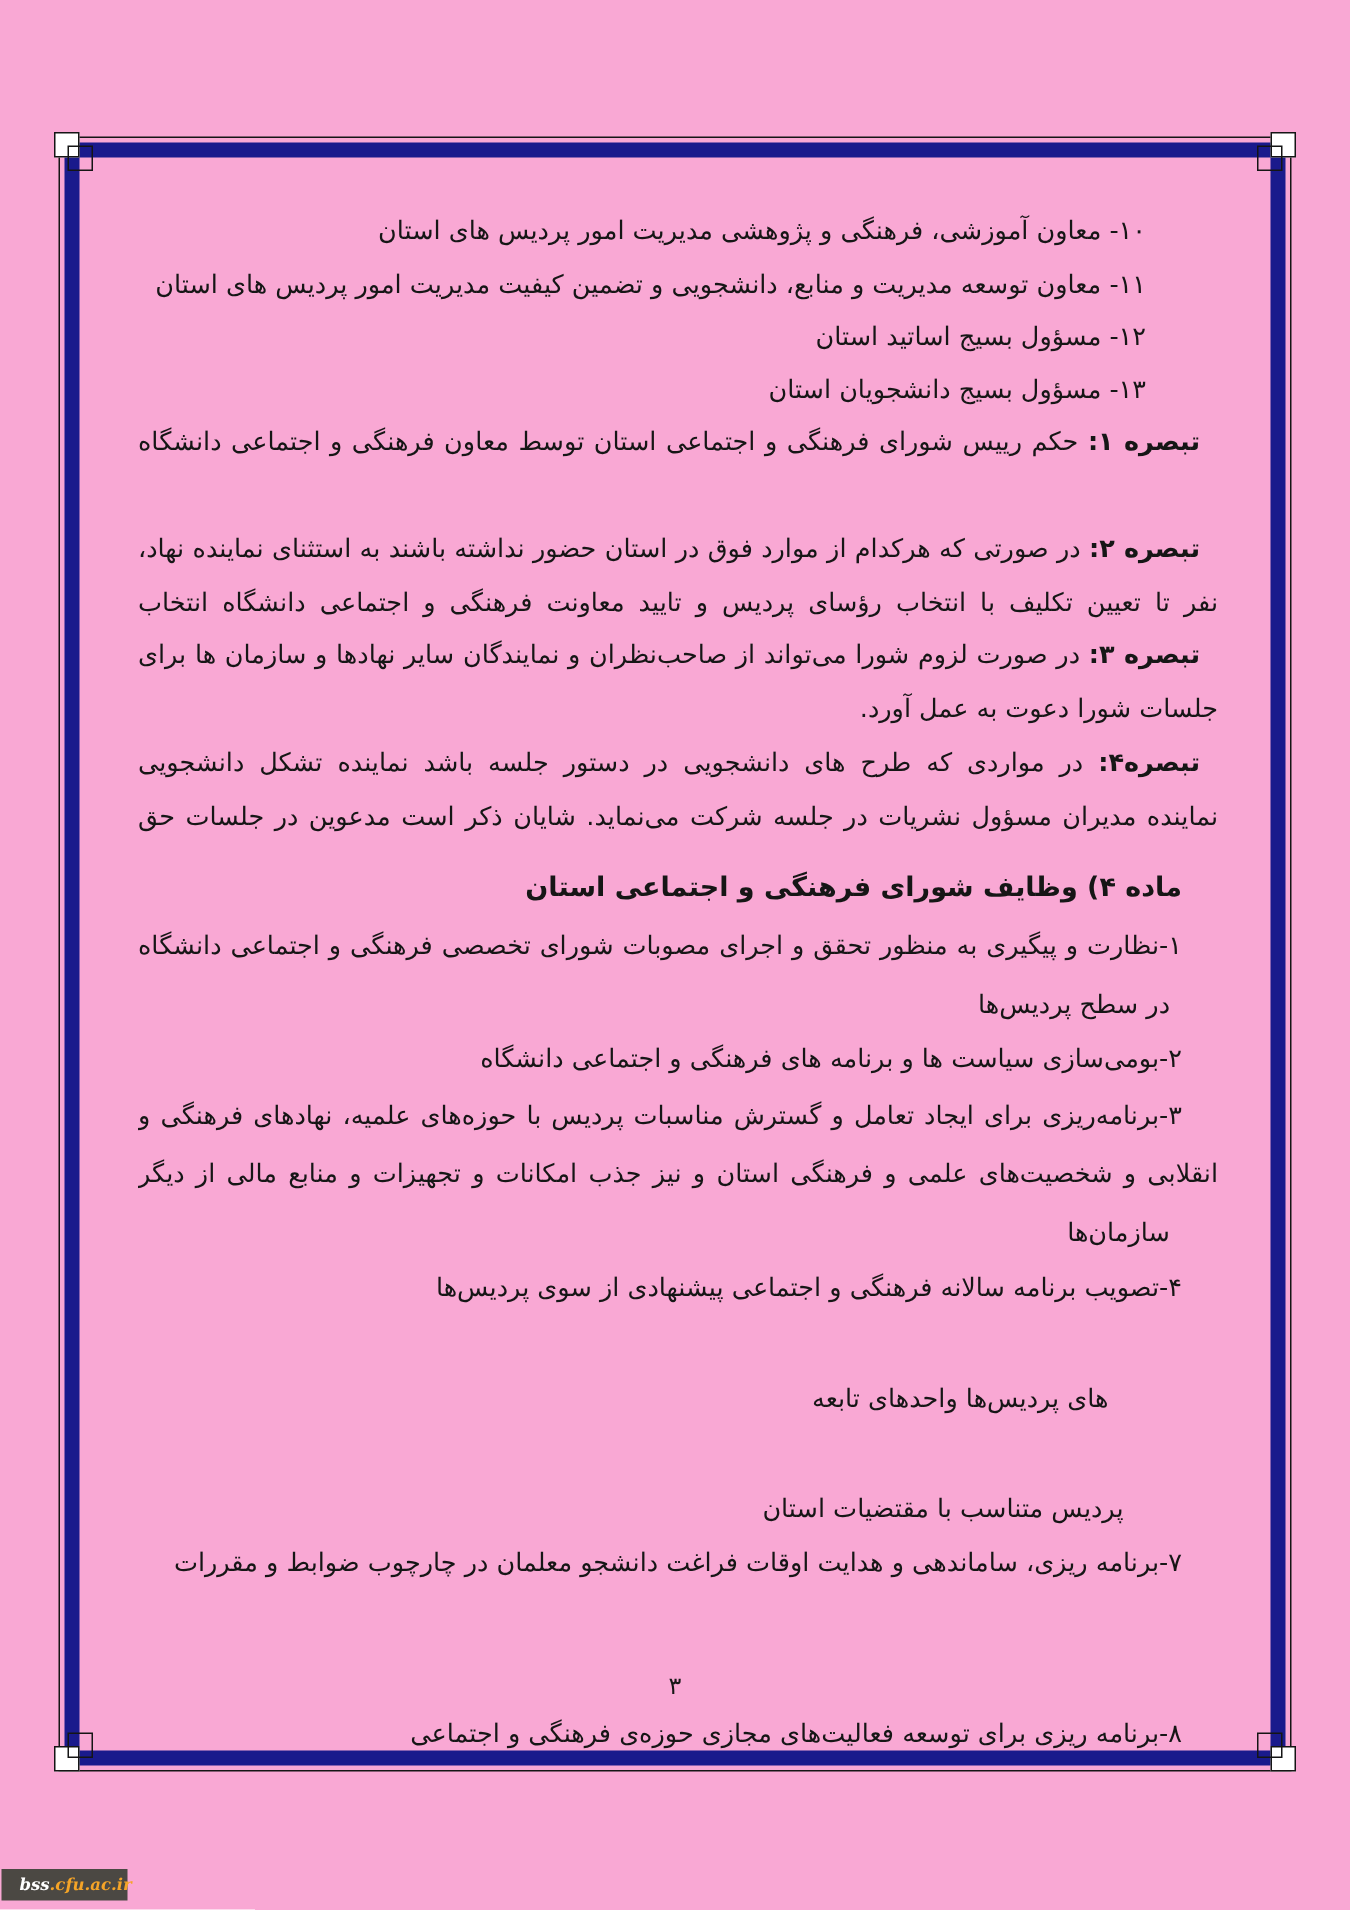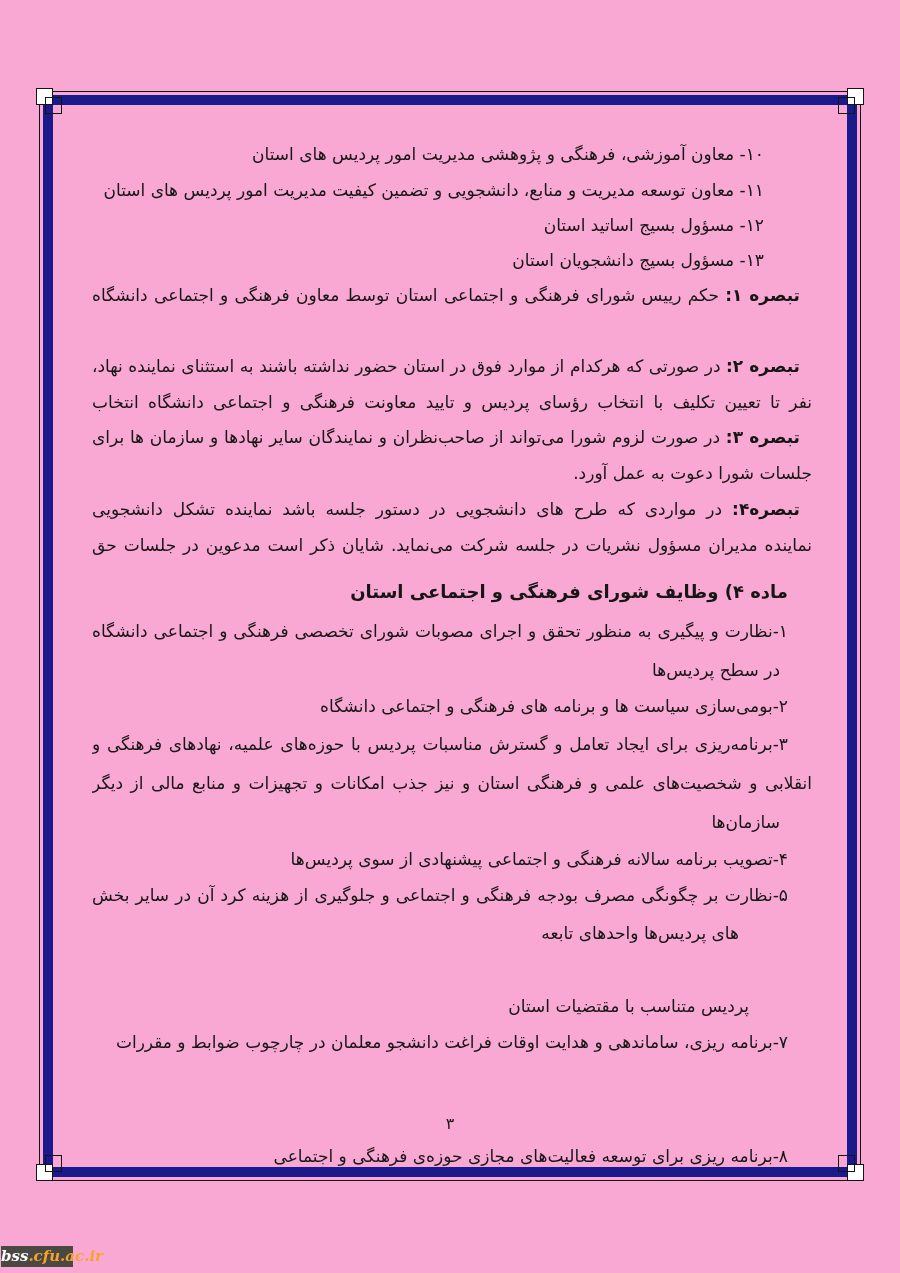--- a/index.html
+++ b/index.html
@@ -87,7 +87,6 @@
       <div class="line just" style="top: 768px; right: 0px;">انقلابی و شخصیت‌های علمی و فرهنگی استان و نیز جذب امکانات و تجهیزات و منابع مالی از دیگر</div>
       <div class="line" style="top: 807px; right: 32px;">سازمان‌ها</div>
       <div class="line" style="top: 844px; right: 24px; margin-left: 31px;">۴-تصویب برنامه سالانه فرهنگی و اجتماعی پیشنهادی از سوی پردیس‌ها</div>
-      <div class="line just" style="top: 880px; right: 24px;">۵-نظارت بر چگونگی مصرف بودجه فرهنگی و اجتماعی و جلوگیری از هزینه کرد آن در سایر بخش</div>
       <div class="line" style="top: 918px; right: 73px;">های پردیس‌ها واحدهای تابعه</div>
       <div class="line" style="top: 991px; right: 63px;">پردیس متناسب با مقتضیات استان</div>
       <div class="line" style="top: 1027px; right: 24px;">۷-برنامه ریزی، ساماندهی و هدایت اوقات فراغت دانشجو معلمان در چارچوب ضوابط و مقررات</div>

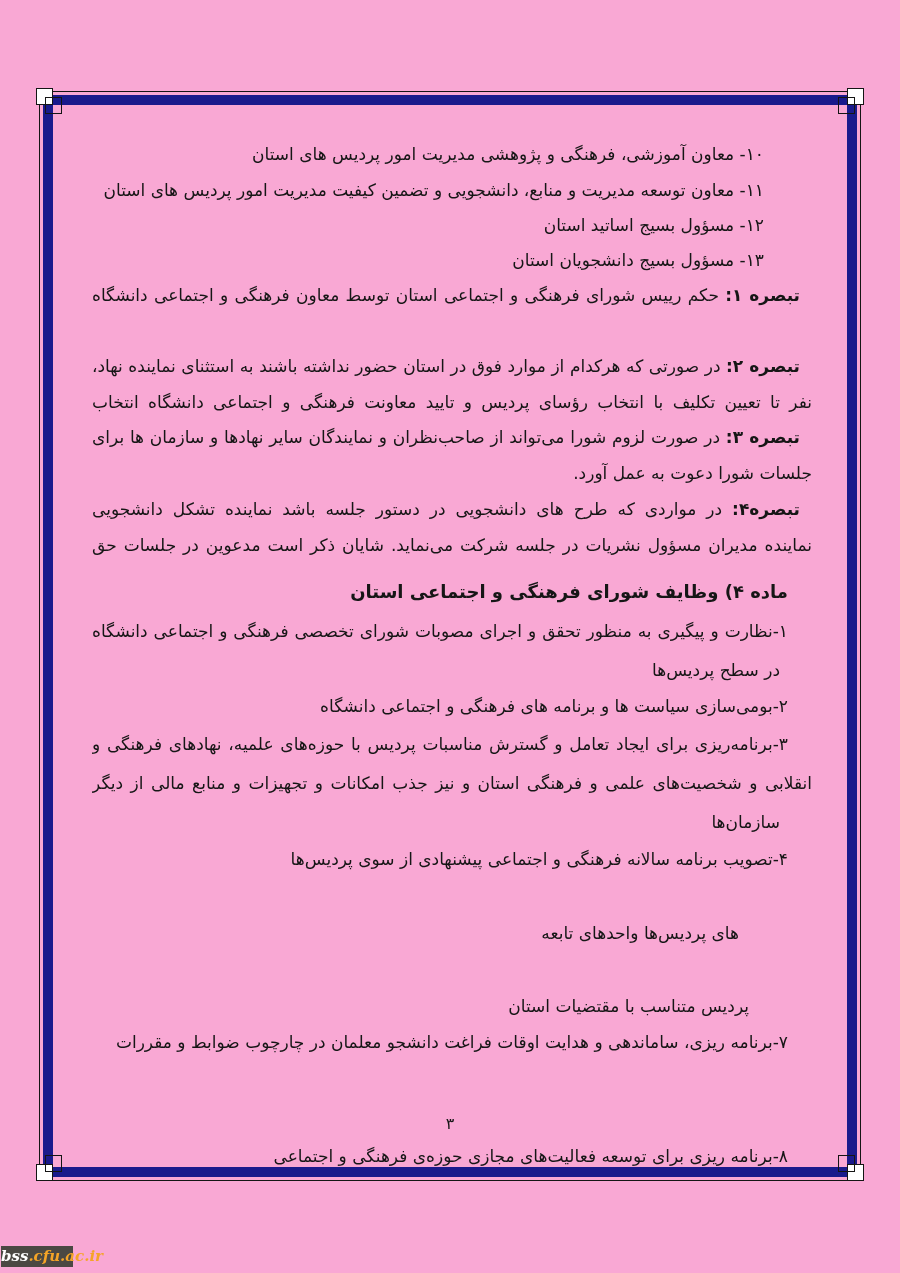--- a/index.html
+++ b/index.html
@@ -46,7 +46,7 @@
     position:absolute; left:1px; top:1246px; width:72px; height:21px;
     background:var(--watermark-bg,#4b4843);
     font-family:"DejaVu Serif", serif; font-style:italic; font-weight:bold;
-    font-size:15px; line-height:21px; text-align:center; color:var(--watermark-text,#ffffff);
+    font-size:11px; line-height:21px; text-align:center; color:var(--watermark-text,#ffffff);padding-left:12px;
   }
   .wm .accent { color:var(--watermark-accent,#f5a427); }
 </style>

